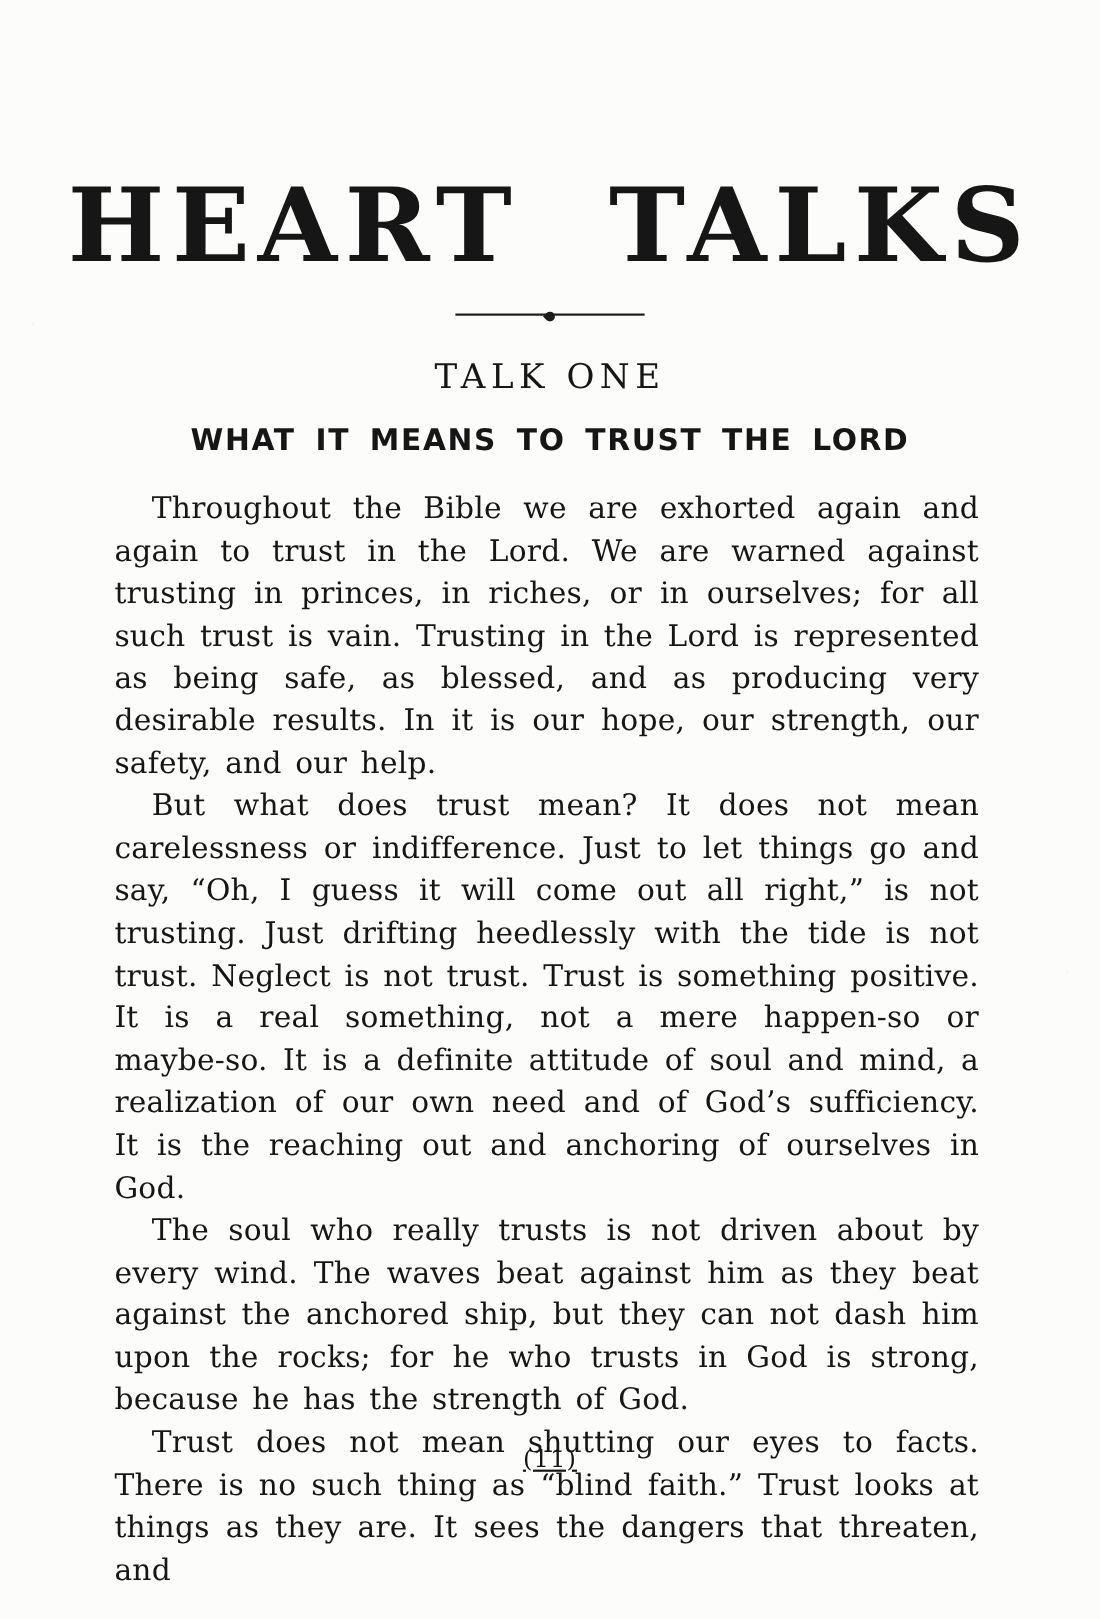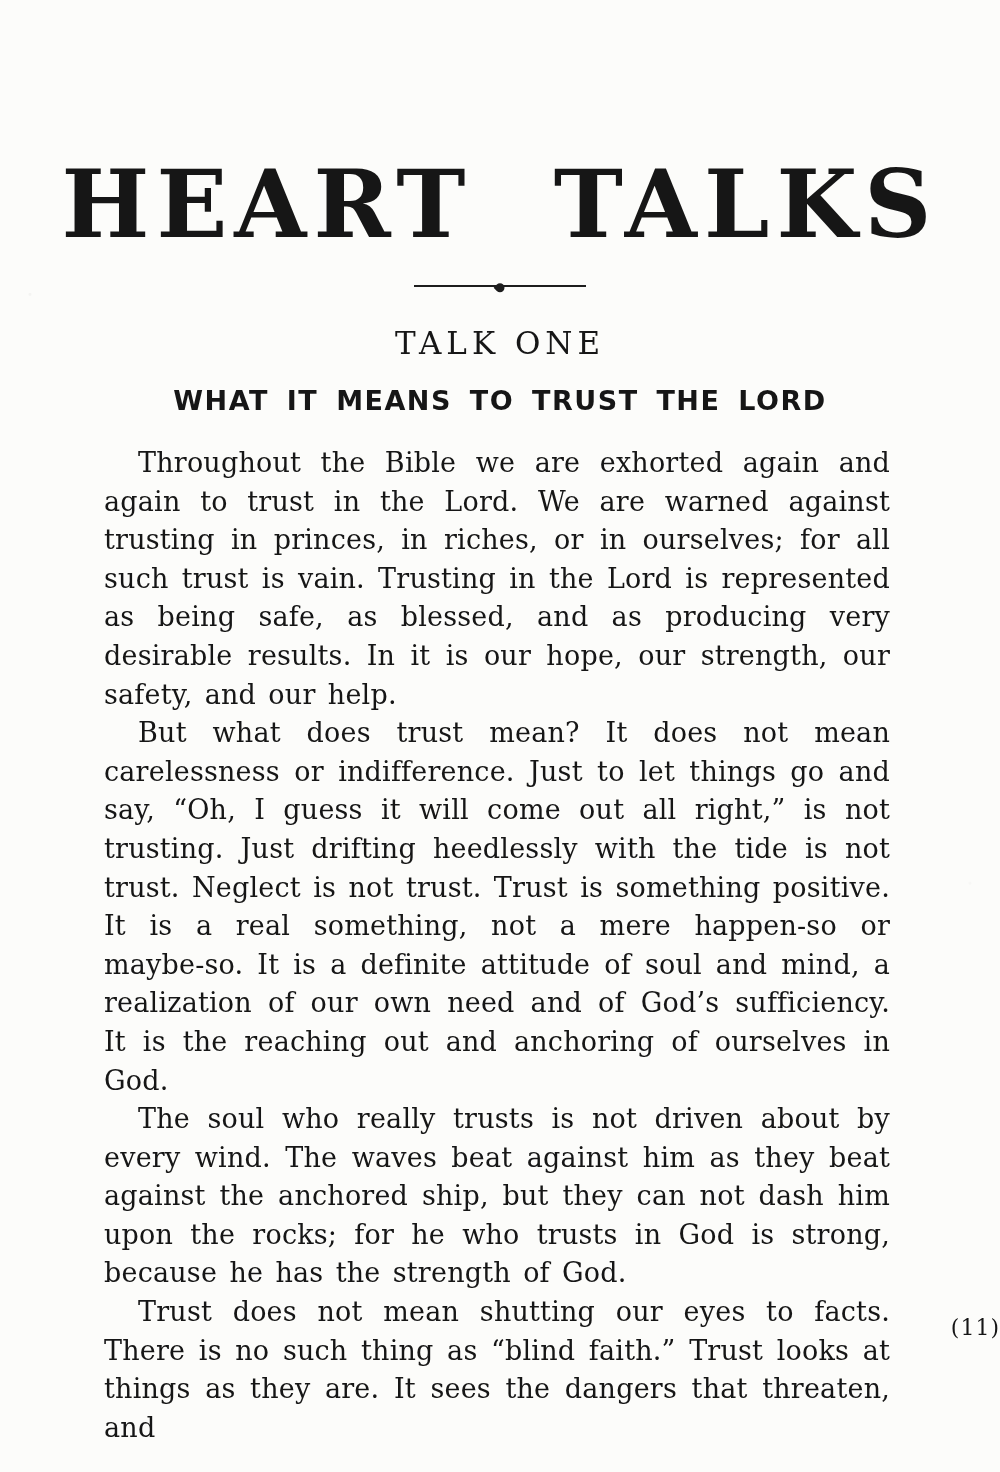--- a/index.html
+++ b/index.html
@@ -86,9 +86,10 @@
     bottom: 132px;
     left: 0;
     width: 100%;
-    text-align: right;
+    text-align: center;
     font-size: 22px;
     letter-spacing: 1px;
+    text-decoration: underline;
   }
 </style>
 </head>

